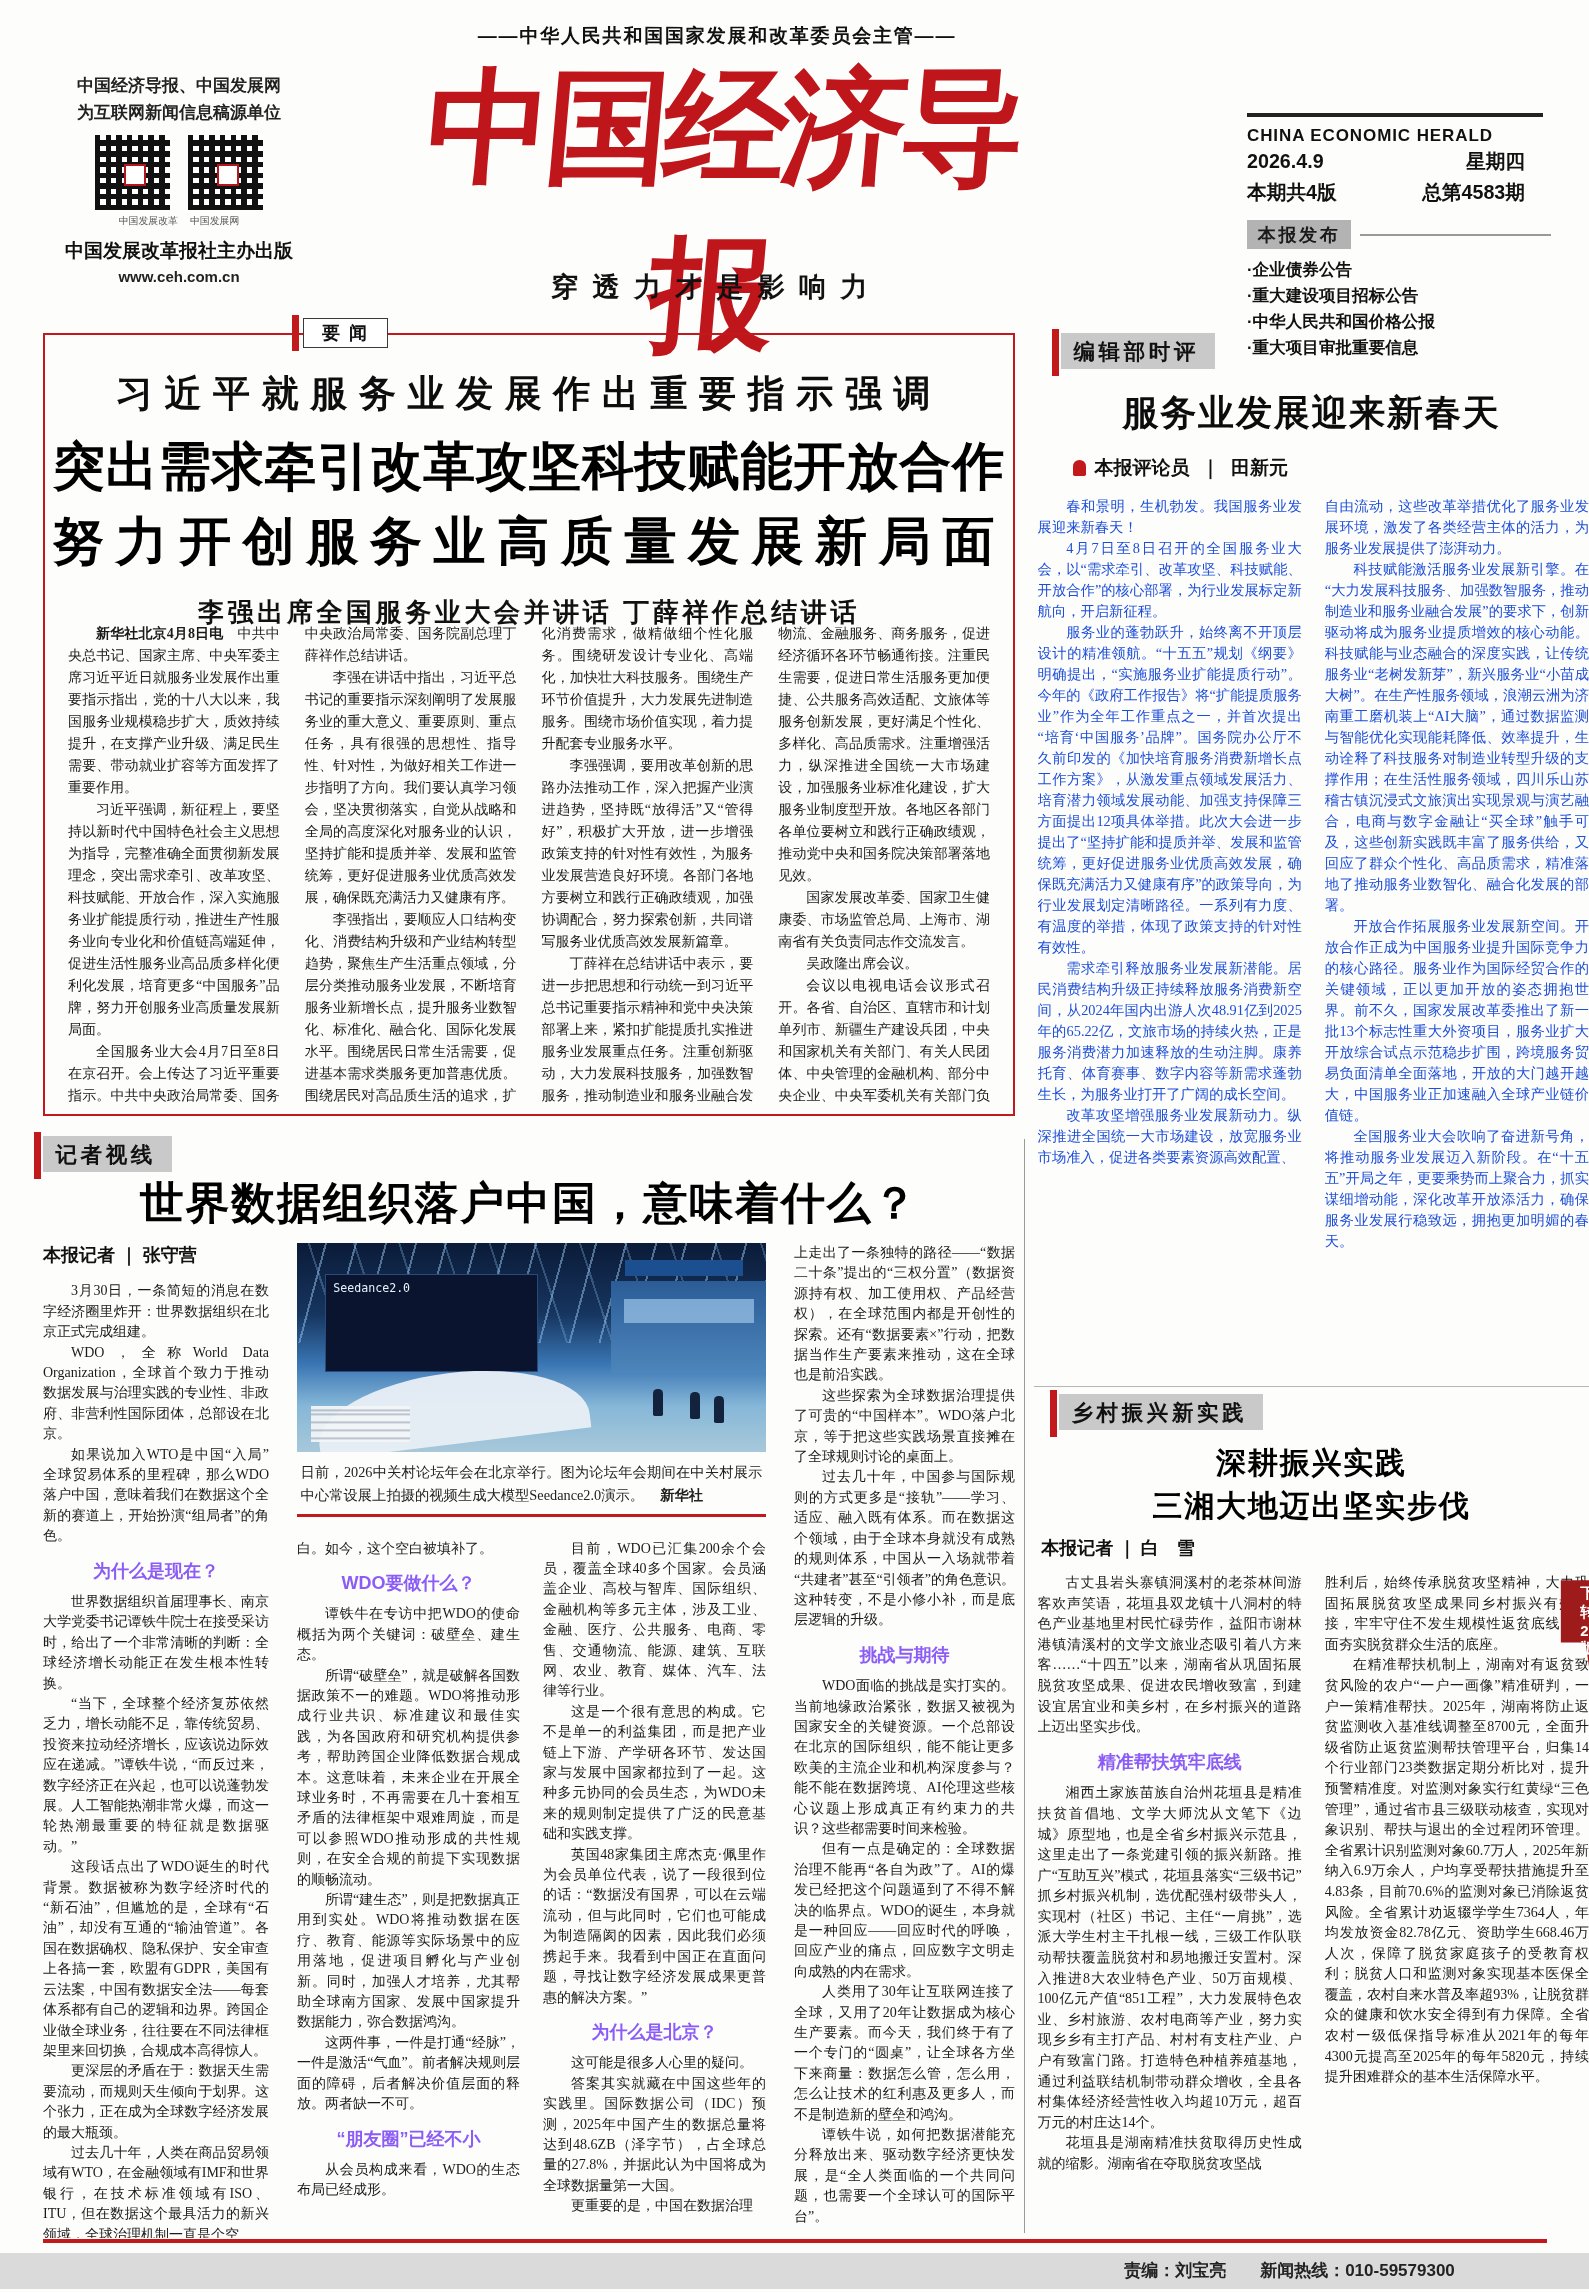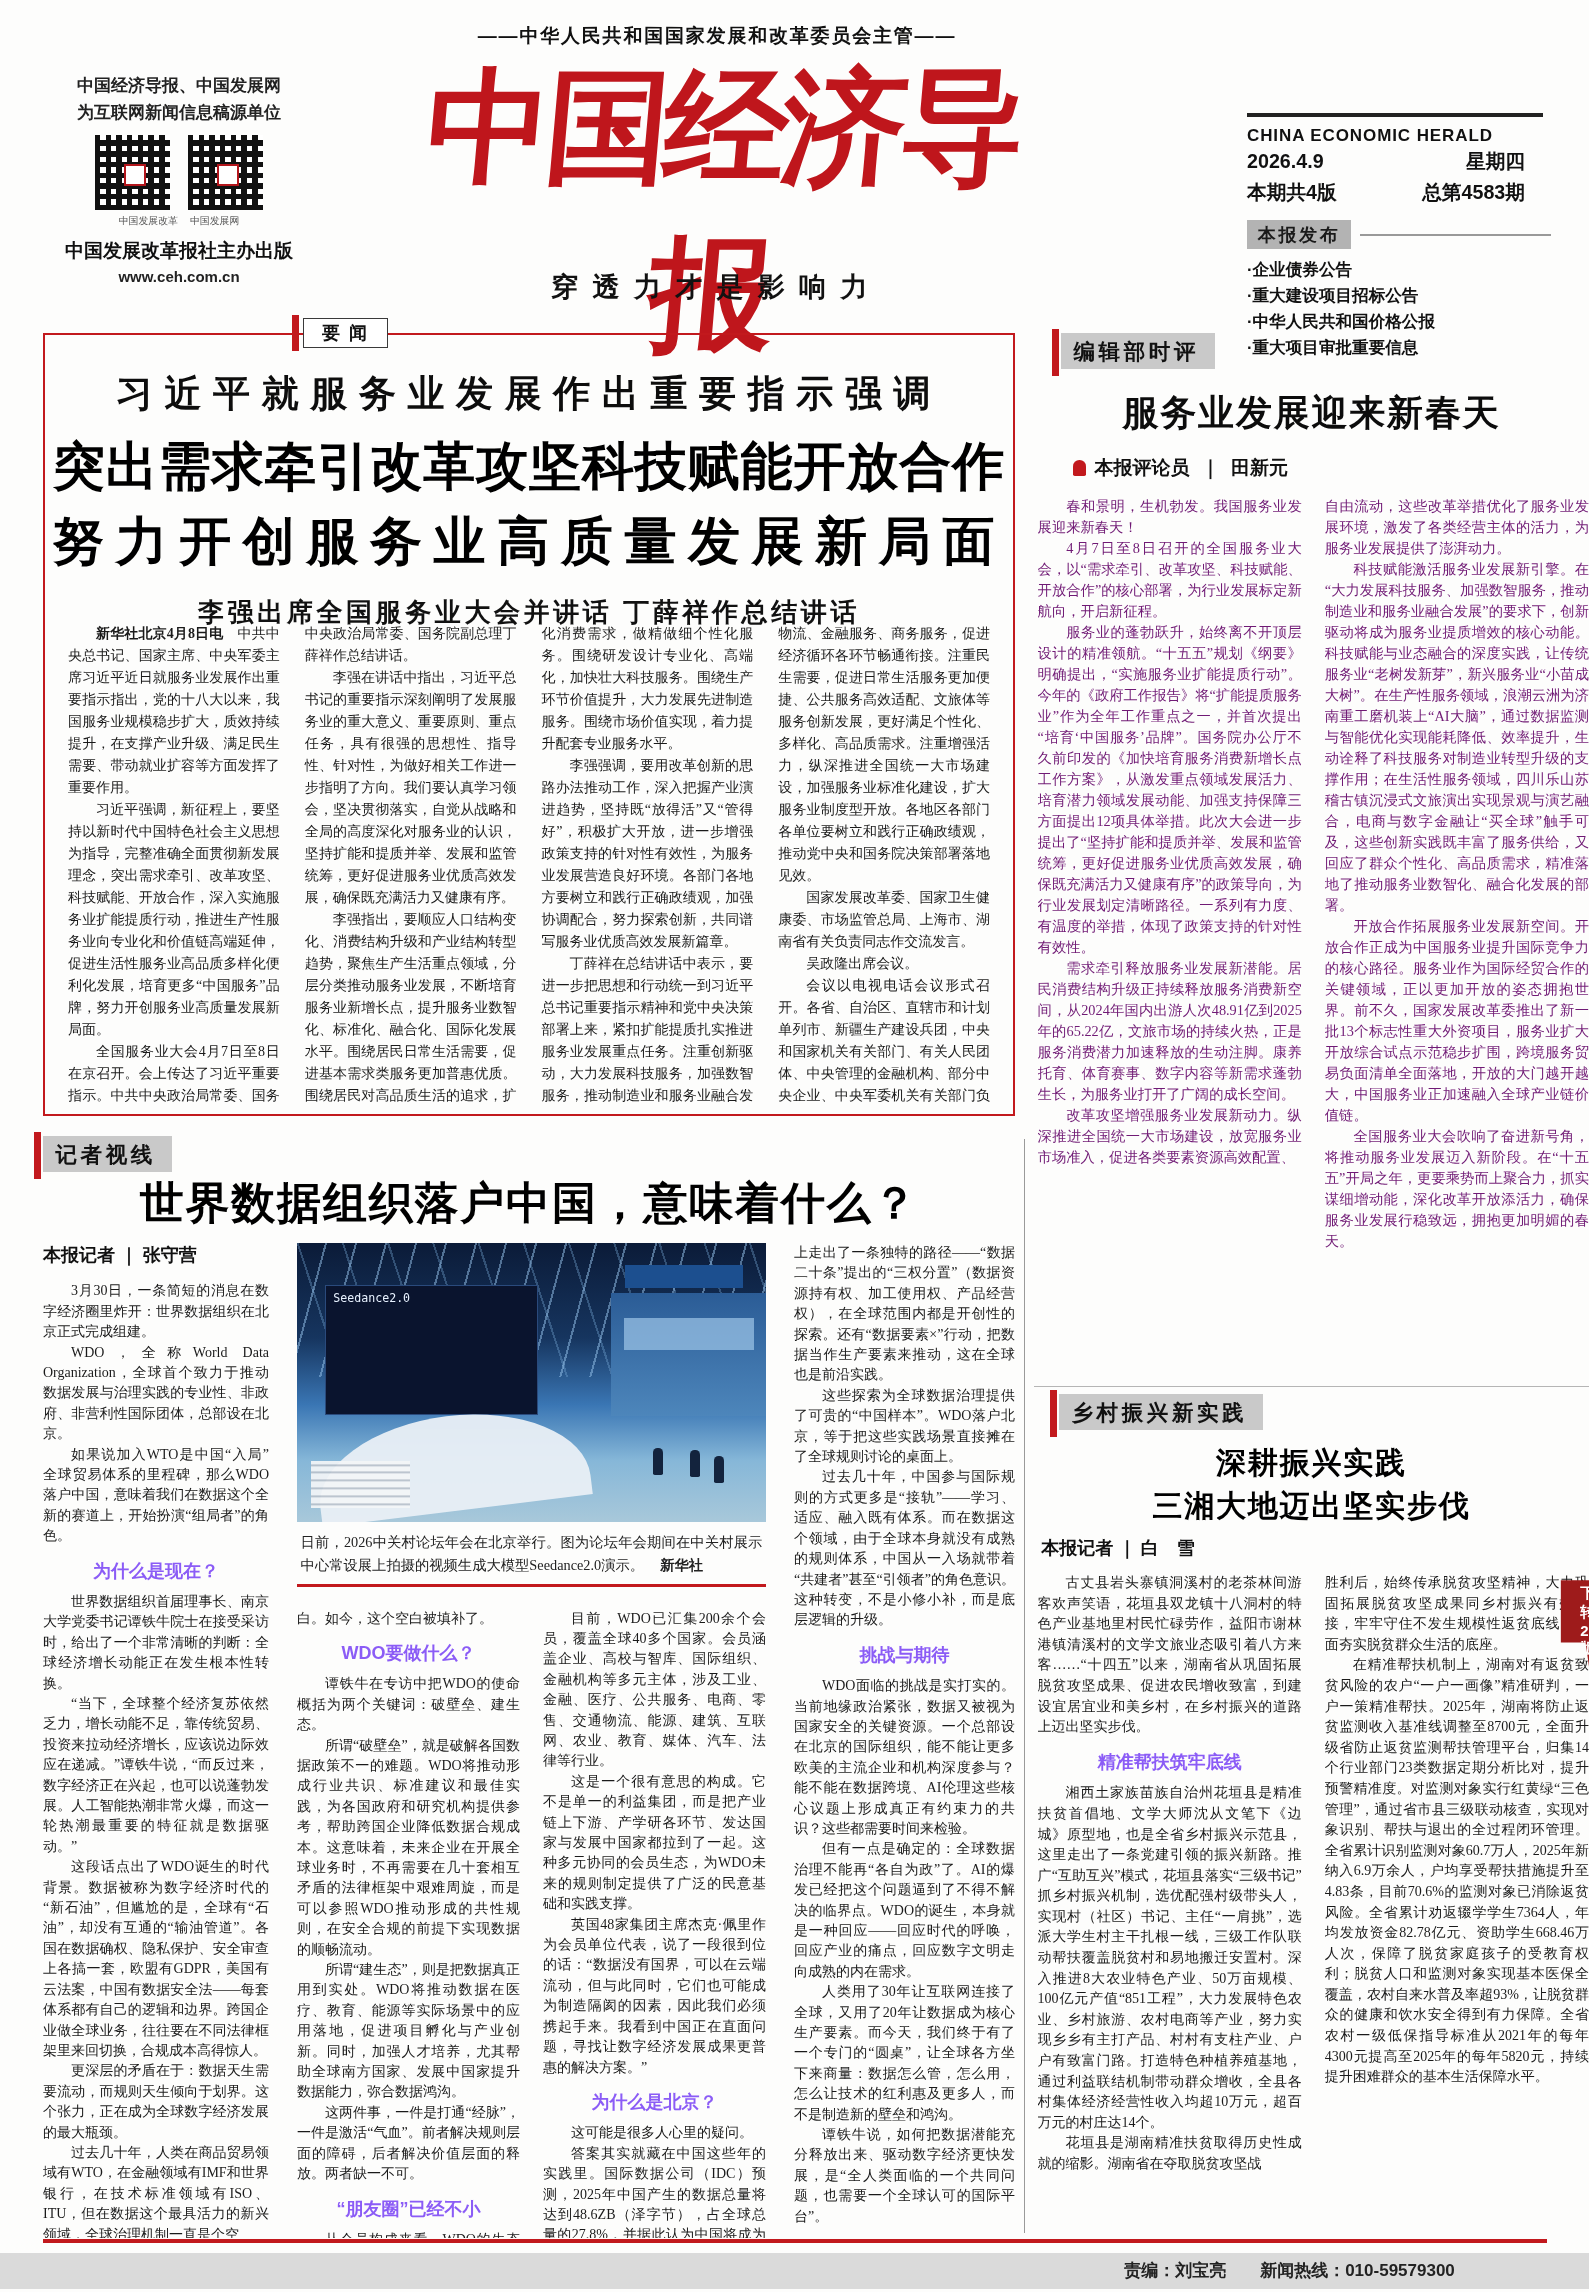--- a/index.html
+++ b/index.html
@@ -68,7 +68,7 @@
              font-size:19px;color:#111;display:flex;align-items:center;gap:9px;}
   .mic-icon{width:12.5px;height:16px;background:#c2191d;border-radius:6.3px 6.3px 1.8px 1.8px;display:inline-block;}
   .ed-body{position:absolute;left:3.6px;right:0;top:163px;bottom:9px;display:flex;gap:23px;}
-  .ed-col{flex:1;overflow:hidden;font-size:14.3px;line-height:21px;text-align:justify;color:#701a75;}
+  .ed-col{flex:1;overflow:hidden;font-size:14.3px;line-height:21px;text-align:justify;color:#1d4ed8;}
   
   .reporter{left:43px;top:1136px;width:972px;height:1102px;}
   .rep-headline{position:absolute;top:38px;left:0;right:0;text-align:center;font-family:"Liberation Sans",sans-serif;

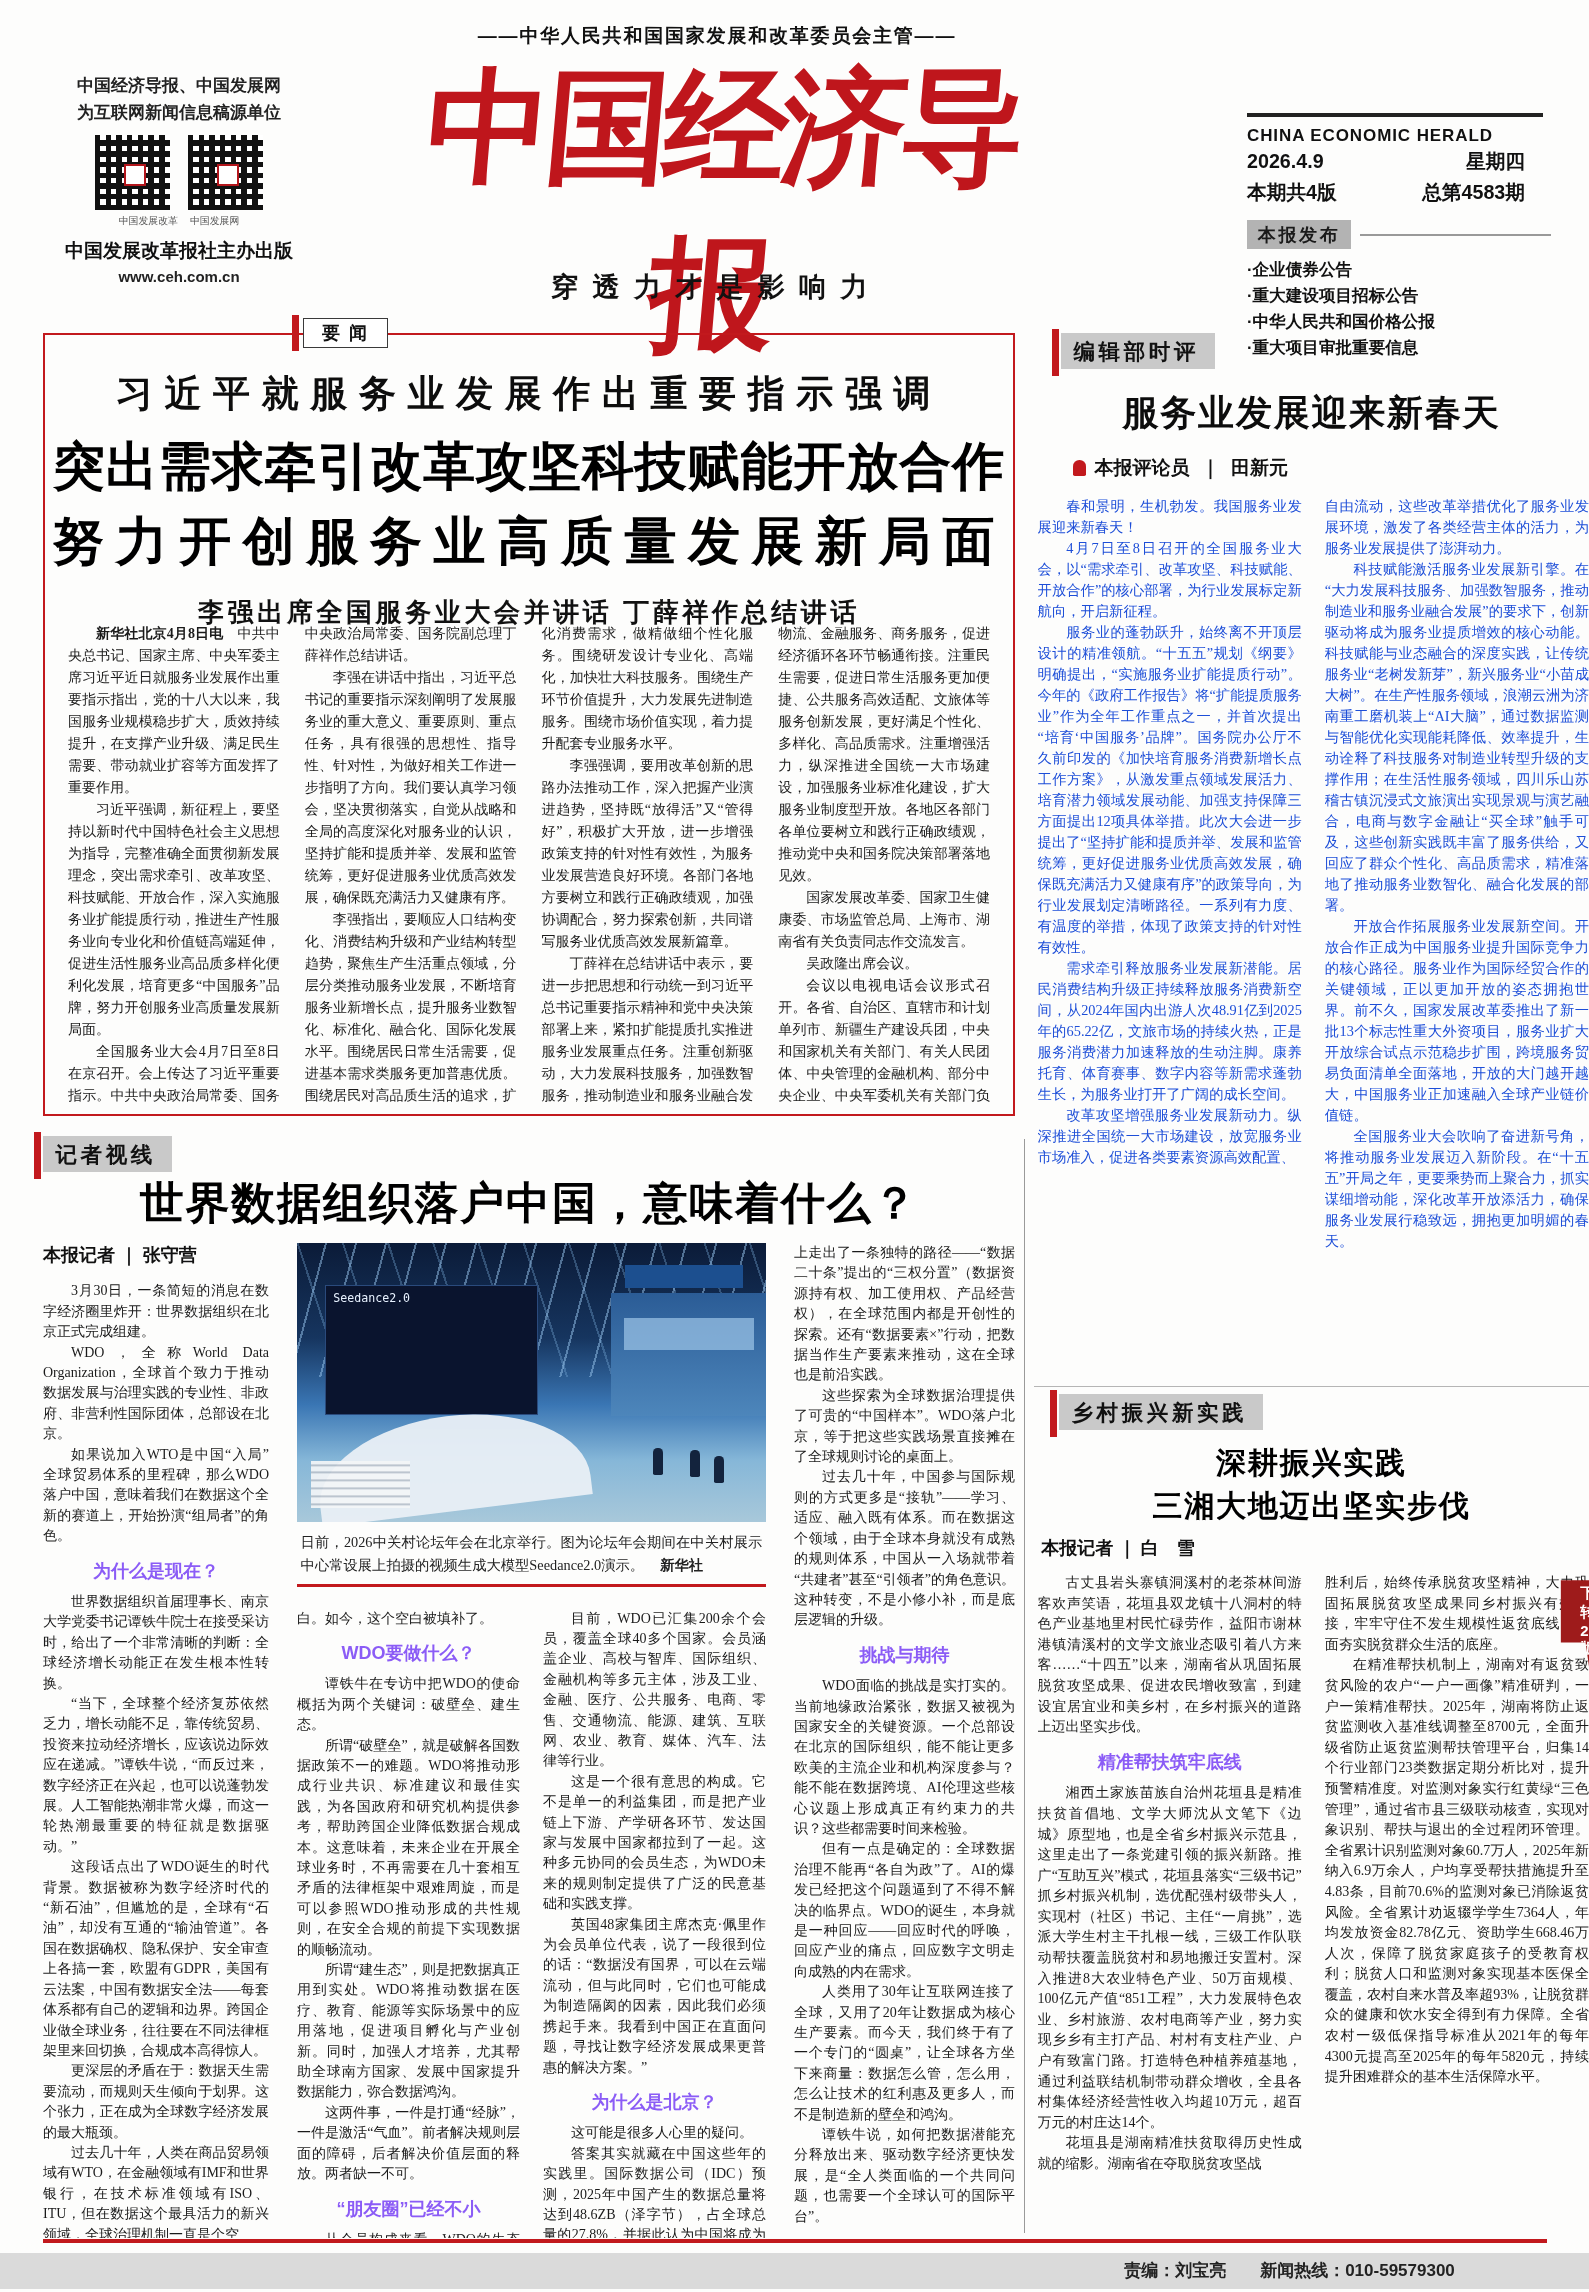--- a/index.html
+++ b/index.html
@@ -78,7 +78,7 @@
   .rep-byline{font-family:"Liberation Sans",sans-serif;font-weight:bold;font-size:18px;margin-bottom:14.3px;color:#111;}
   .rcol-content{flex:1;overflow:hidden;font-size:14px;line-height:20.4px;text-align:justify;}
   .rmid{width:469px;display:flex;flex-direction:column;}
-  .photo{height:279px;position:relative;overflow:hidden;background:linear-gradient(180deg,#0b1b38 0%,#16355f 34%,#3a76b4 58%,#86b7d8 78%,#a8c8da 100%);text-align:right;}
+  .photo{height:209px;position:relative;overflow:hidden;background:linear-gradient(180deg,#0b1b38 0%,#16355f 34%,#3a76b4 58%,#86b7d8 78%,#a8c8da 100%);text-align:right;}
   .truss{position:absolute;left:0;right:0;top:0;height:48%;
          background:repeating-linear-gradient(105deg,transparent 0 27px,rgba(150,195,235,.5) 27px 29px),
                     repeating-linear-gradient(72deg,transparent 0 41px,rgba(120,170,215,.35) 41px 43px);}

